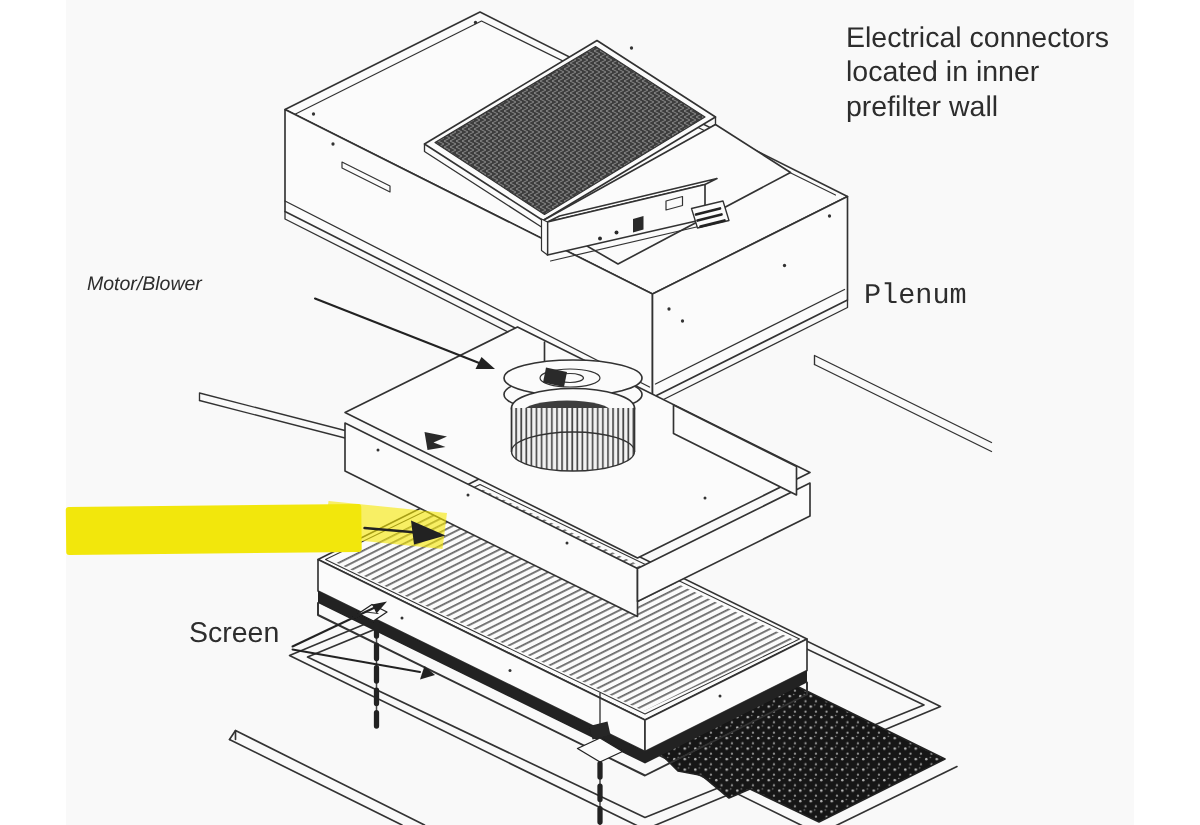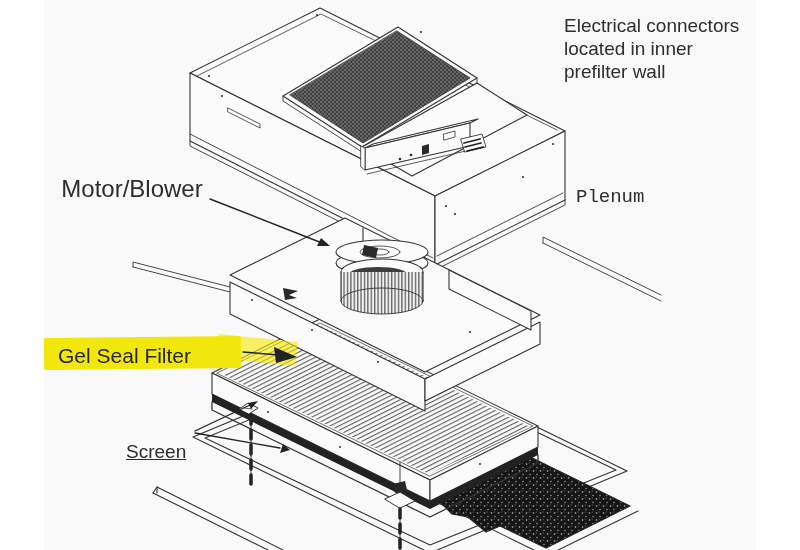--- a/index.html
+++ b/index.html
@@ -15,7 +15,7 @@
   .label{position:absolute;z-index:4;color:#2d2d2d;}
   .lbl-electrical{left:564px;top:14px;width:202px;font-size:19px;line-height:23px;white-space:pre-line;}
   .lbl-plenum{left:576px;top:186px;font-size:19px;font-family:Liberation Mono, monospace;}
-  .lbl-motor{left:58px;top:178px;width:148px;text-align:center;font-size:24px;line-height:22px;}
+  .lbl-motor{left:58px;top:178px;width:148px;text-align:left;font-size:13px;line-height:22px;font-style:italic;}
   .lbl-gel{left:58px;top:344px;font-size:21px;color:#262626;}
   .lbl-screen{left:126px;top:441px;font-size:19px;text-decoration:underline;}
   .hl-patch{

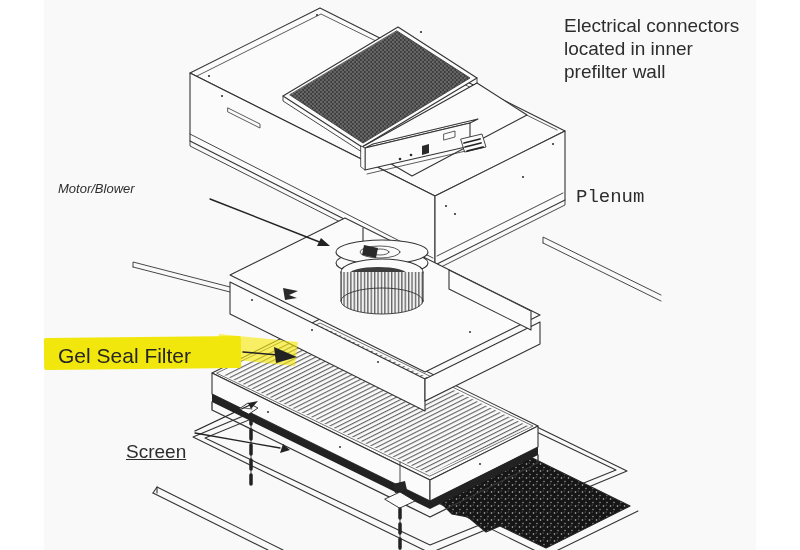--- a/index.html
+++ b/index.html
@@ -217,7 +217,6 @@
     <div>Motor/Blower</div>
   </div>
 
-  <div class="label lbl-gel">Gel Seal Filter</div>
 
   <div class="label lbl-screen">Screen</div>
 </div>

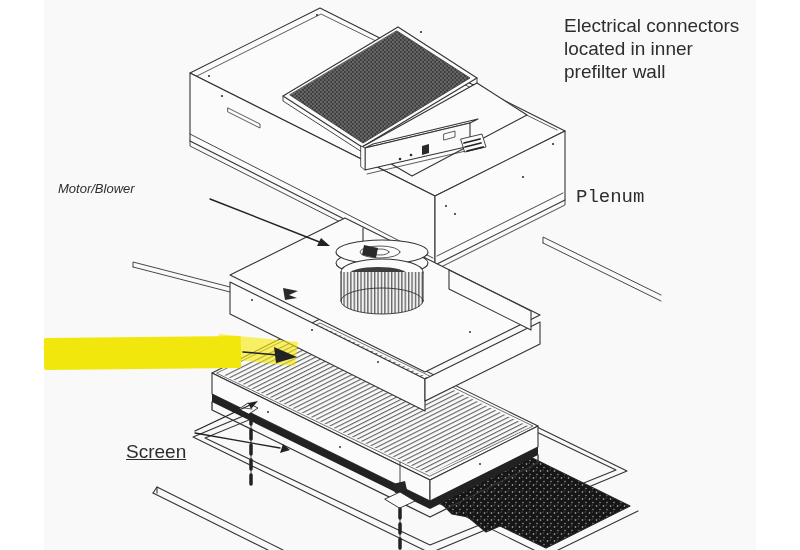--- a/index.html
+++ b/index.html
@@ -17,7 +17,7 @@
   .lbl-plenum{left:576px;top:186px;font-size:19px;font-family:Liberation Mono, monospace;}
   .lbl-motor{left:58px;top:178px;width:148px;text-align:left;font-size:13px;line-height:22px;font-style:italic;}
   .lbl-gel{left:58px;top:344px;font-size:21px;color:#262626;}
-  .lbl-screen{left:126px;top:441px;font-size:19px;text-decoration:underline;}
+  .lbl-screen{left:126px;top:412px;font-size:19px;}
   .hl-patch{
     position:absolute;left:44px;top:337px;width:197px;height:32px;
     background:#f2e70c;transform:rotate(-0.6deg);border-radius:2px;z-index:3;

